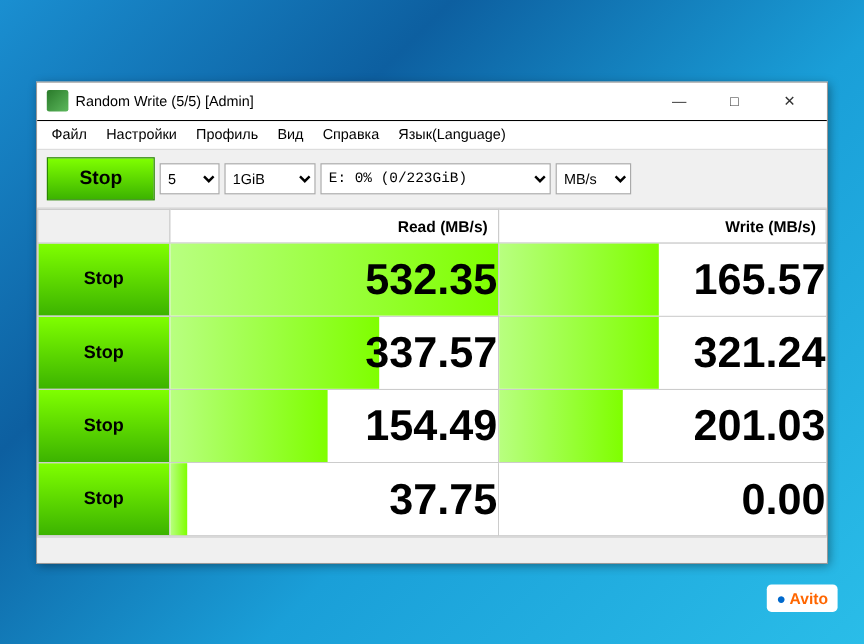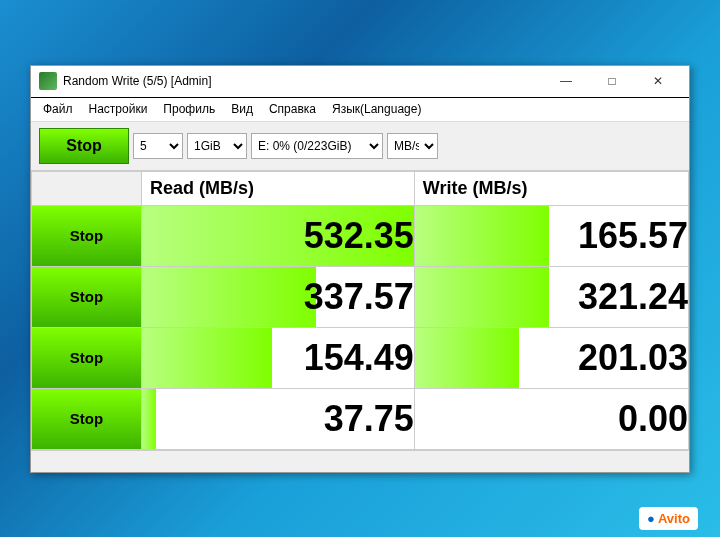--- a/index.html
+++ b/index.html
@@ -111,7 +111,7 @@
     }
 
     .toolbar-select.num { width: 50px; }
-    .toolbar-select.size { width: 60px; }
+    .toolbar-select.size { width: 76px; }
     .toolbar-select.drive { width: 132px; }
     .toolbar-select.unit { width: 51px; }
 

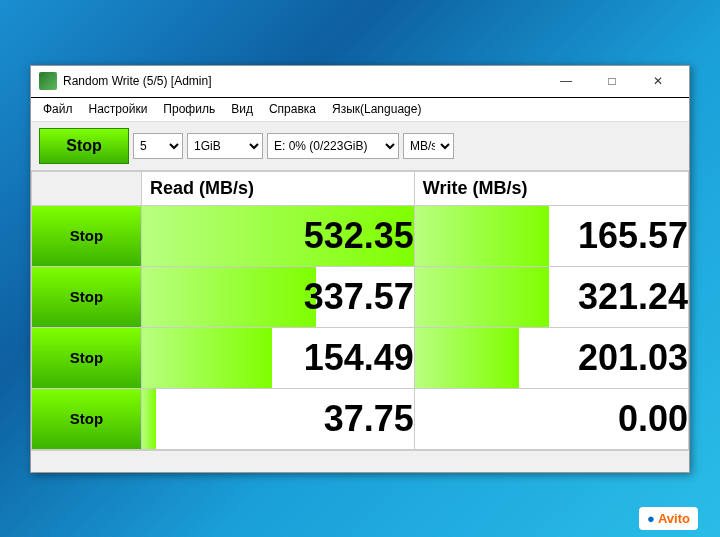--- a/index.html
+++ b/index.html
@@ -112,7 +112,7 @@
 
     .toolbar-select.num { width: 50px; }
     .toolbar-select.size { width: 76px; }
-    .toolbar-select.drive { width: 132px; }
+    .toolbar-select.drive { width: 192px; font-family: Liberation Mono, monospace; }
     .toolbar-select.unit { width: 51px; }
 
     .data-grid {

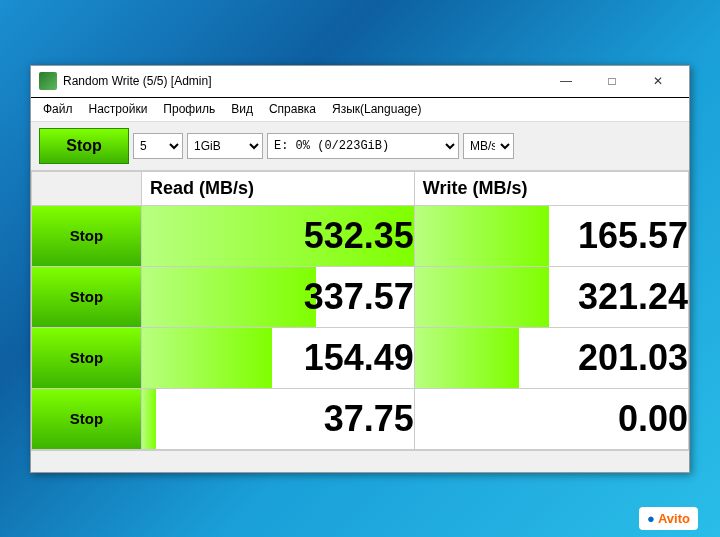--- a/index.html
+++ b/index.html
@@ -113,7 +113,7 @@
     .toolbar-select.num { width: 50px; }
     .toolbar-select.size { width: 76px; }
     .toolbar-select.drive { width: 192px; font-family: Liberation Mono, monospace; }
-    .toolbar-select.unit { width: 51px; }
+    .toolbar-select.unit { width: 63px; }
 
     .data-grid {
       width: 100%;

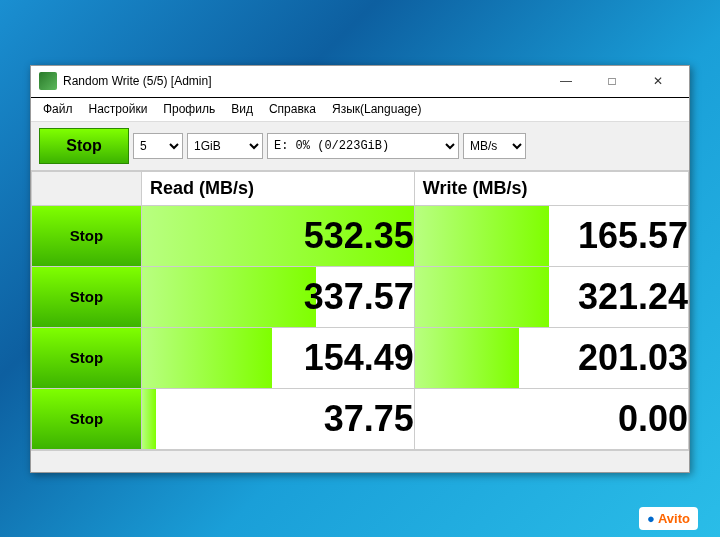--- a/index.html
+++ b/index.html
@@ -125,9 +125,9 @@
     }
 
     .header-row td {
-      font-size: 18px;
-      font-weight: bold;
-      text-align: left;
+      font-size: 13px;
+      font-weight: bold;
+      text-align: right;
       padding: 6px 8px;
       border: 1px solid #ccc;
       color: #000;

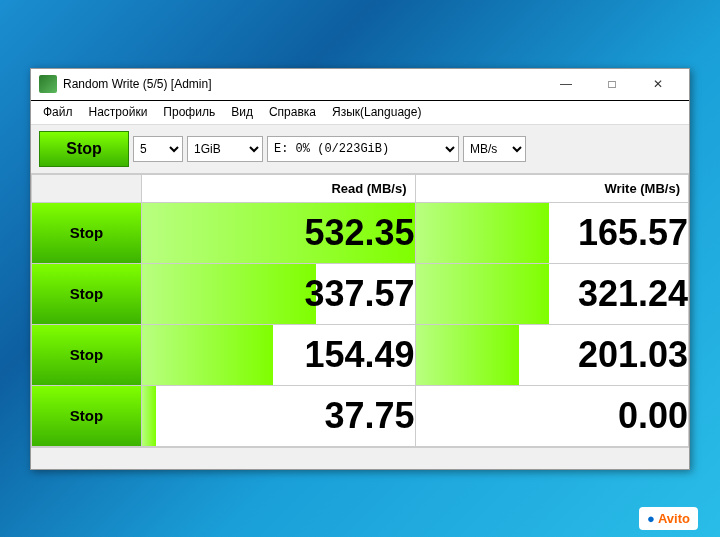--- a/index.html
+++ b/index.html
@@ -191,7 +191,7 @@
 
     .avito-badge {
       position: absolute;
-      bottom: 7px;
+      bottom: 27px;
       right: 22px;
       background: white;
       border-radius: 4px;

